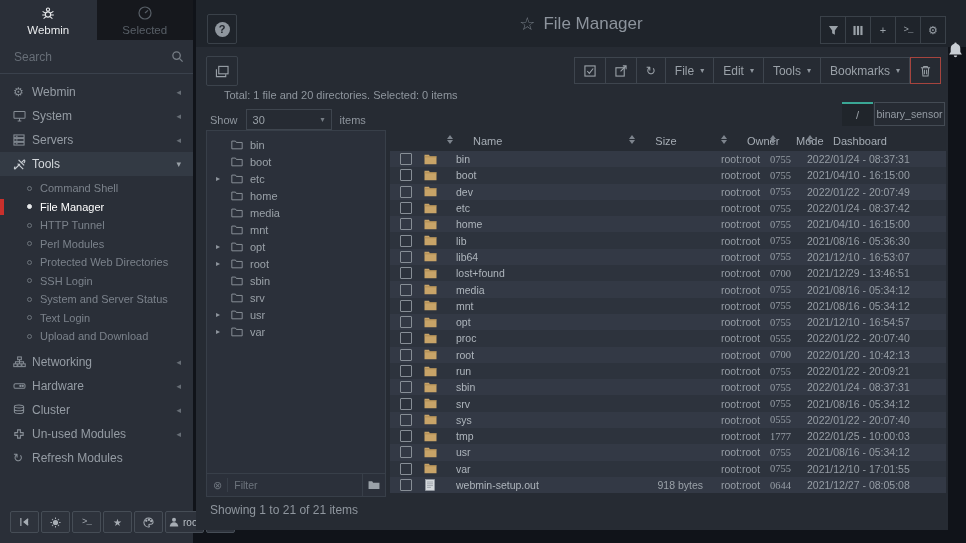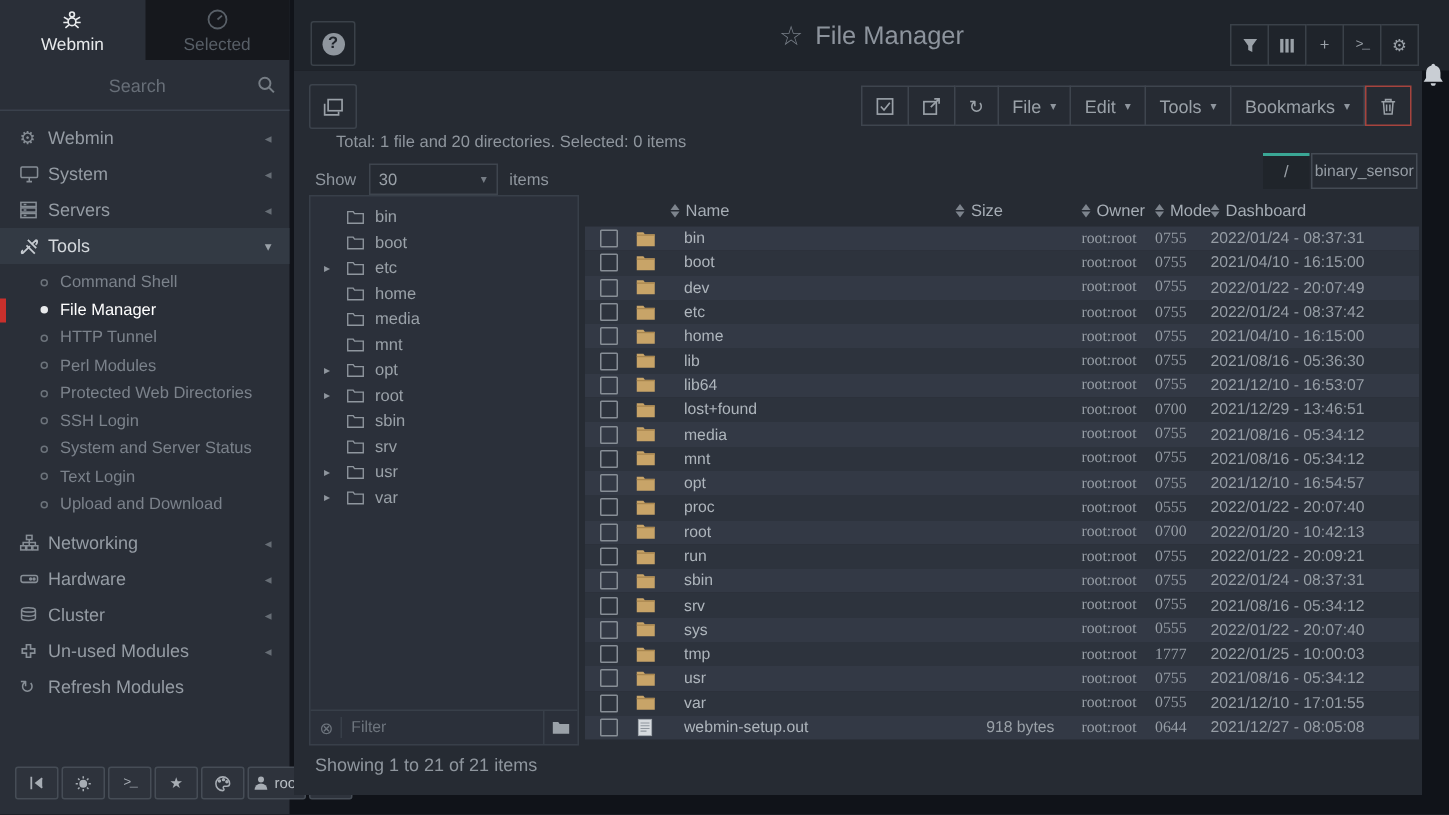--- a/index.html
+++ b/index.html
@@ -17,7 +17,7 @@
   .tab-dashboard{background:#16181d;color:#585f67;}
   .side-tab .tab-label{font-size:11.5px;margin-top:1px;}
   .search-row{height:33px;display:flex;align-items:center;border-bottom:1px solid #3a414c;padding:0 12px;}
-  .search-row input{flex:1;background:transparent;border:none;outline:none;color:#9aa1a8;font-size:12px;font-family:"Liberation Sans",sans-serif;text-align:center;}
+  .search-row input{flex:1;background:transparent;border:none;outline:none;color:#9aa1a8;font-size:12px;font-family:"Liberation Sans",sans-serif;}
   .search-row input::placeholder{color:#676e77;}
   .menu{margin-top:6px;}
   .s-item{display:flex;align-items:center;height:24px;padding:0 12px 0 13px;color:#959ca4;font-size:12px;cursor:pointer;}

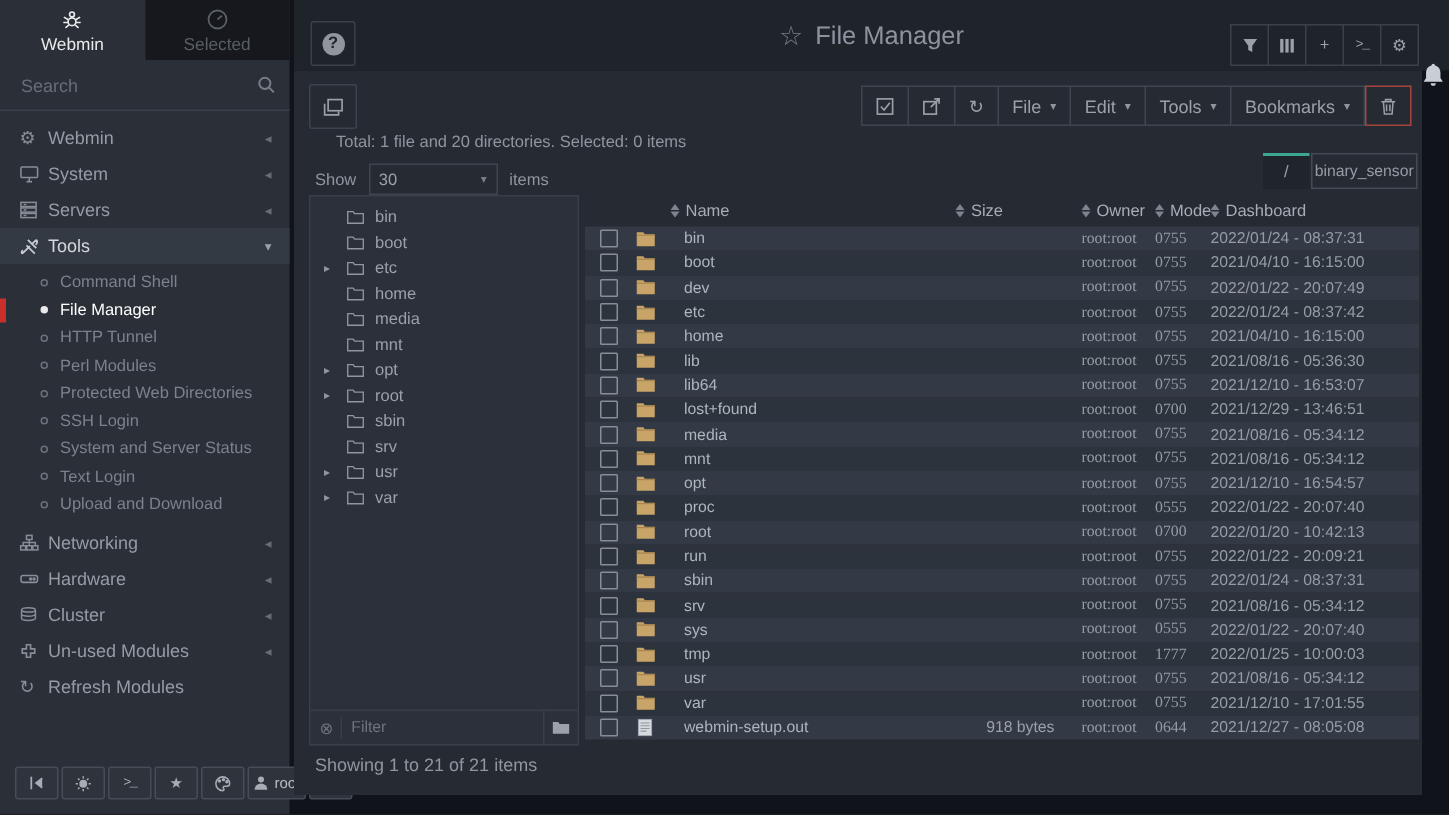--- a/index.html
+++ b/index.html
@@ -89,7 +89,7 @@
   .table-wrap{position:absolute;left:194px;top:83px;width:556px;}
   .t-grid{display:grid;grid-template-columns:28px 24px 161px 100px 67px 37px 1fr;align-items:center;}
   .t-header{height:21px;color:#a6adb5;font-size:11px;}
-  .hcell{display:flex;align-items:center;gap:4px;}
+  .hcell{display:flex;align-items:flex-start;gap:20px;}
   .hcell.h-name{padding-left:5px;}
   .hcell.h-size{justify-content:center;}
   .hcell.h-owner{padding-left:18px;}

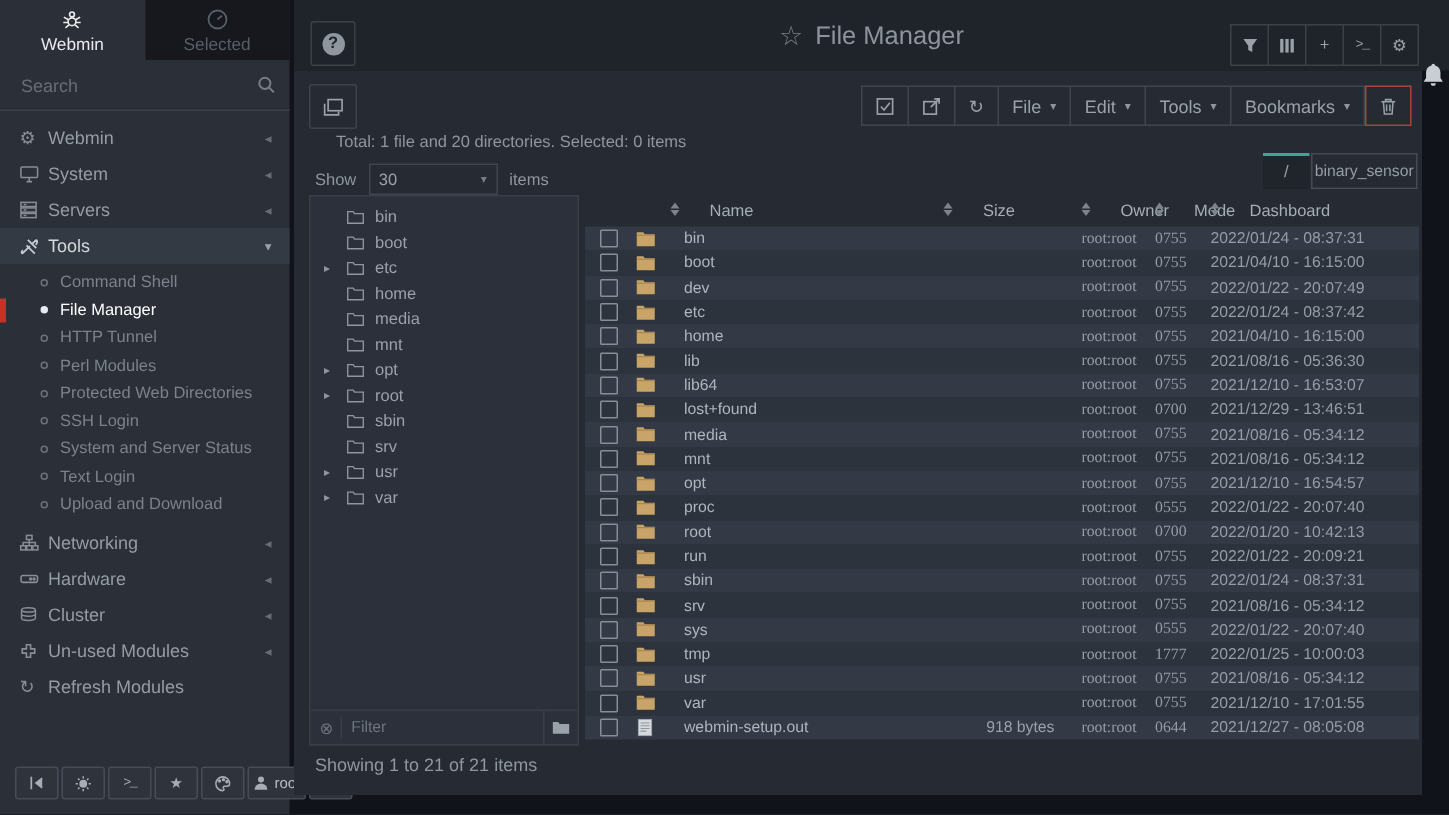--- a/index.html
+++ b/index.html
@@ -104,7 +104,7 @@
   .cb{width:10px;height:10px;border:1px solid #878e96;border-radius:1px;background:transparent;cursor:pointer;}
   .c-name{color:#aeb5bc;padding-left:14px;overflow:hidden;white-space:nowrap;}
   .c-size{color:#9aa1a8;text-align:right;}
-  .c-owner{color:#969da5;padding-left:18px;font-family:Liberation Serif, serif;}
+  .c-owner{color:#969da5;padding-left:18px;}
   .c-mode{color:#969da5;font-family:Liberation Serif, serif;}
   .c-mod{color:#969da5;}
   .t-ico{display:flex;justify-content:center;}

